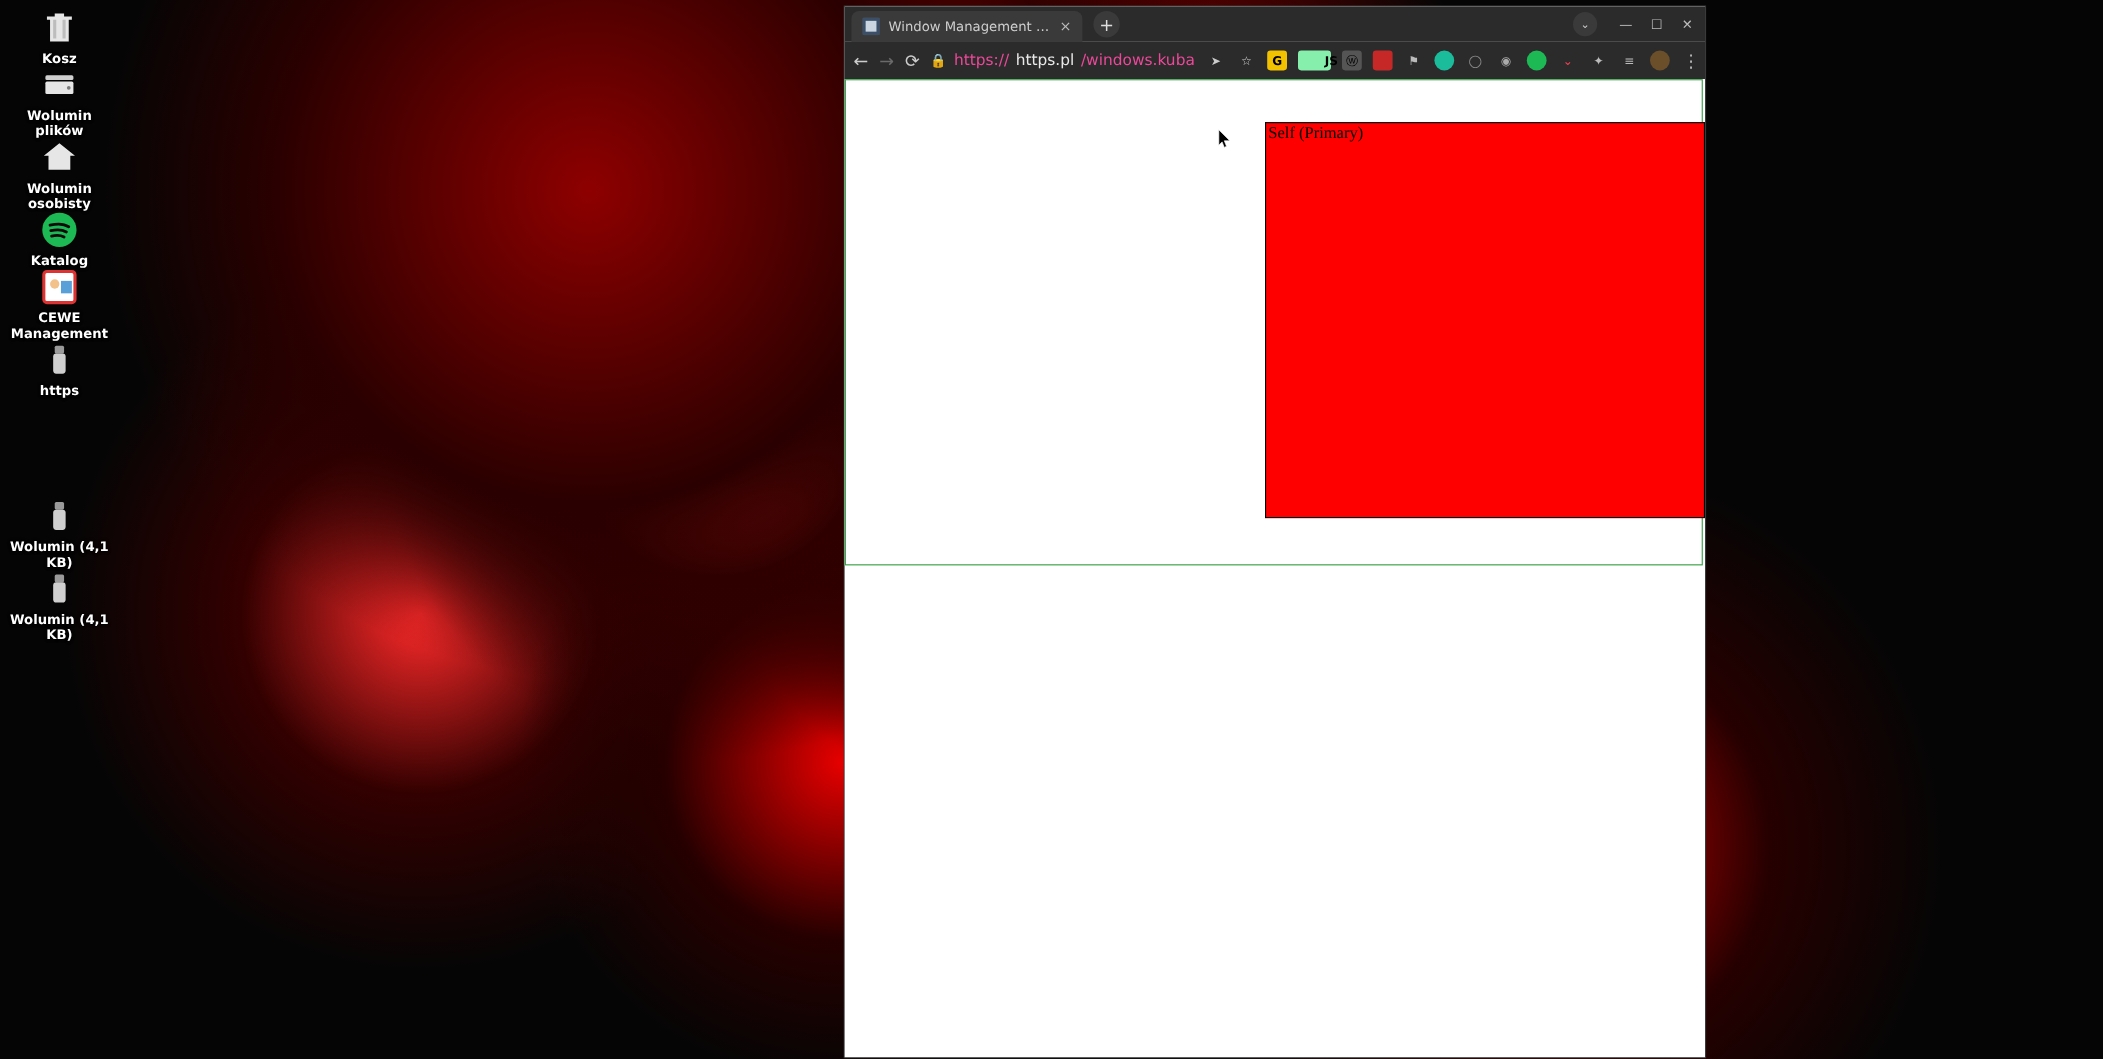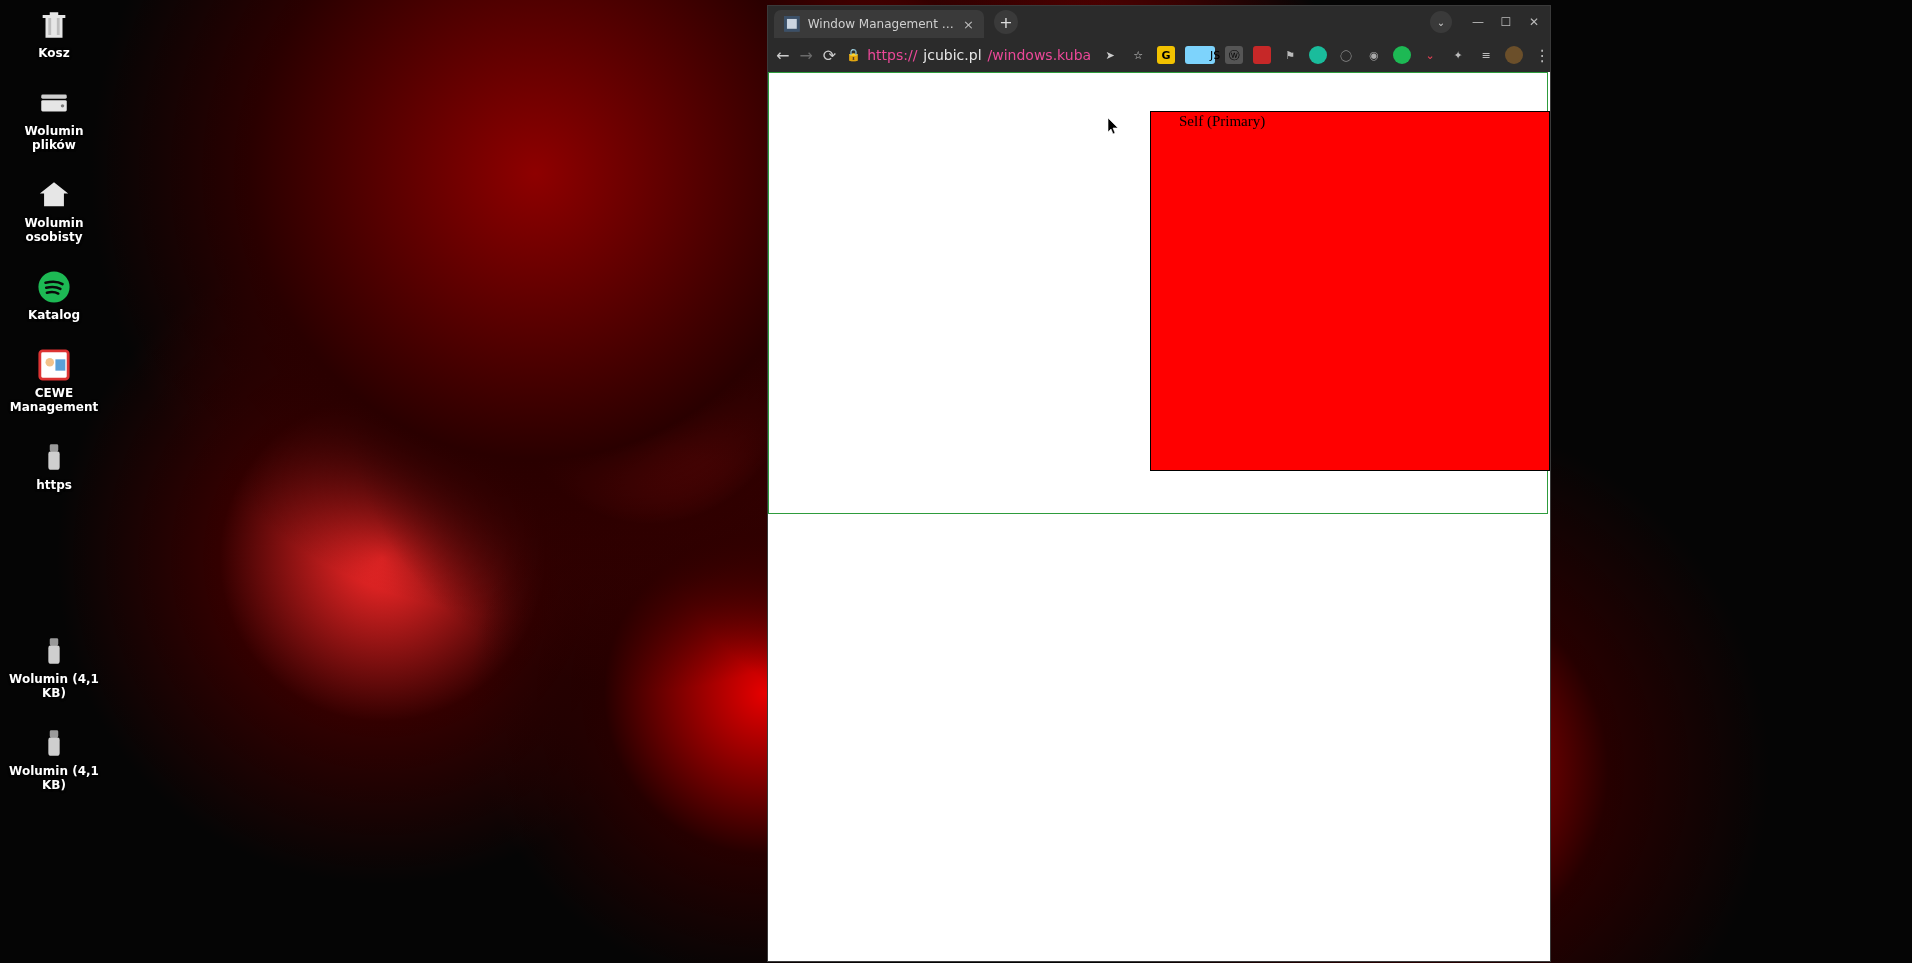--- a/index.html
+++ b/index.html
@@ -29,7 +29,7 @@
 .desktop-icons {
   position: absolute; left: 0; top: 0;
   display: flex; flex-direction: column; align-items: center;
-  gap: 26px; padding: 8px 6px 0 6px; width: 108px;
+  padding: 8px 6px 0 6px; width: 108px;
 }
 .di {
   display: flex; flex-direction: column; align-items: center;

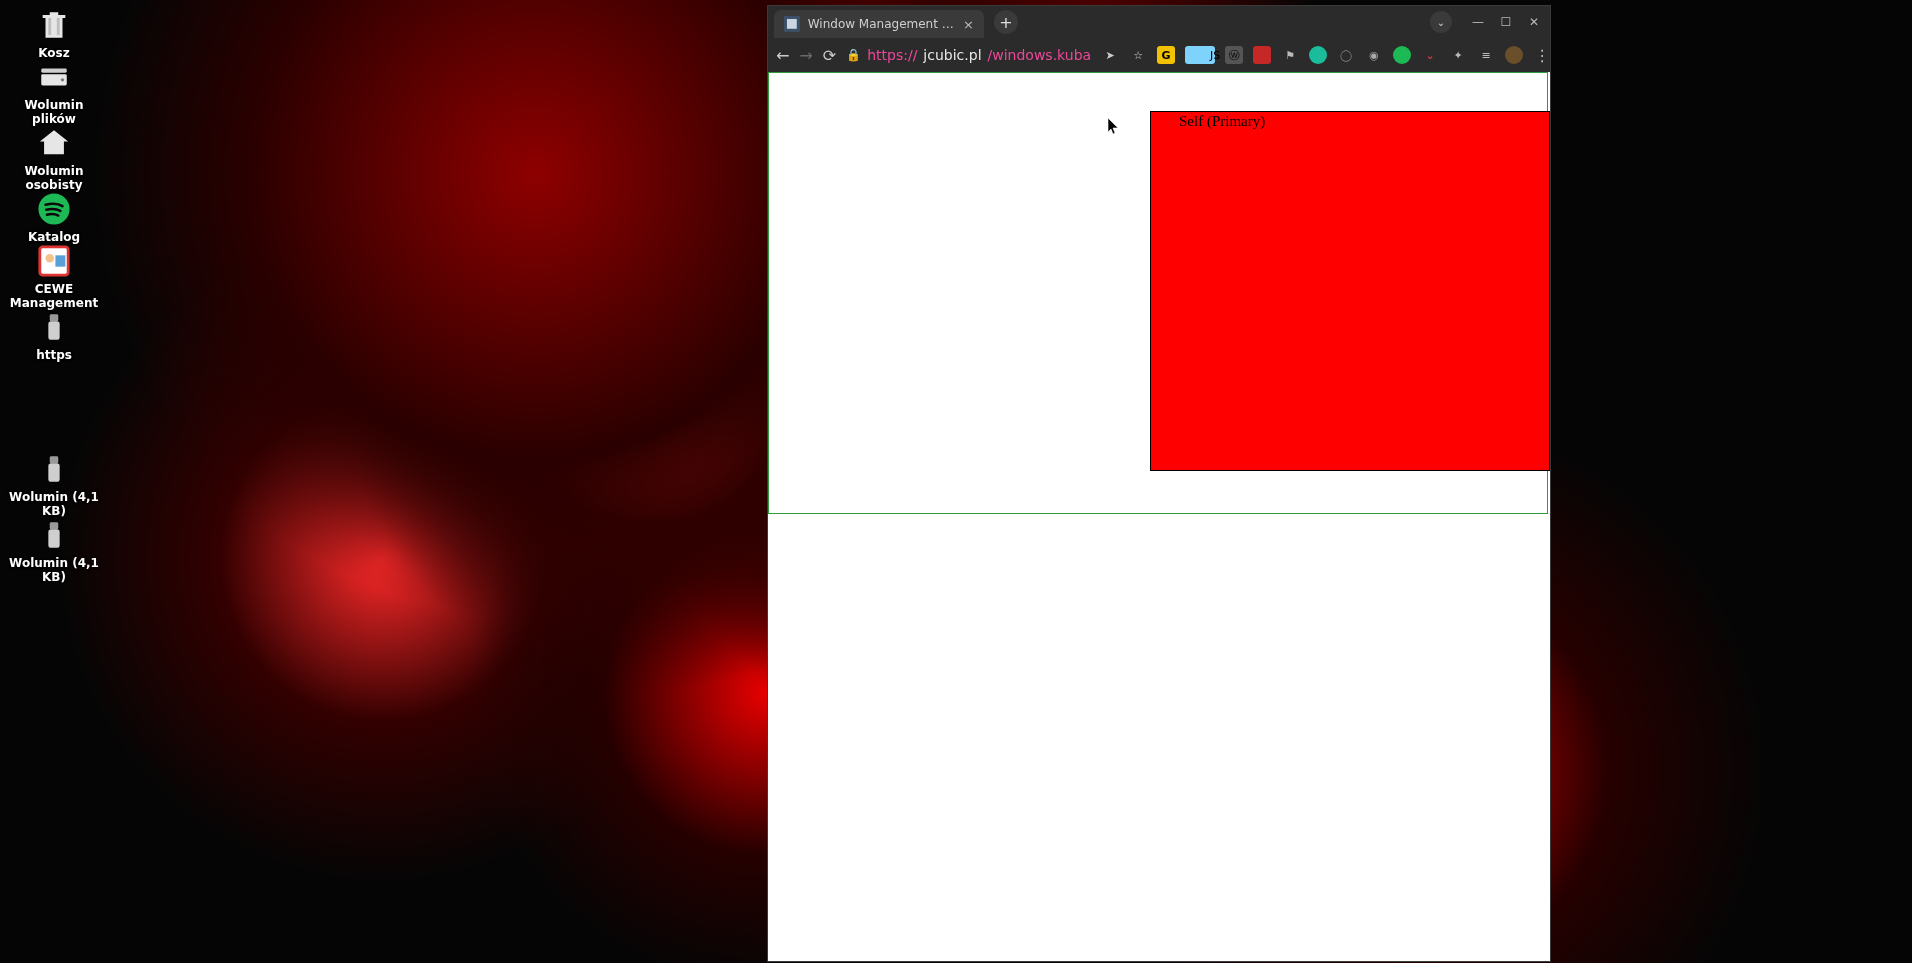--- a/index.html
+++ b/index.html
@@ -258,7 +258,7 @@
     <div class="omnibox">
       <span class="lock">🔒</span>
       <span class="url-dim">https://</span>
-        <span class="url-bright">jcubic.pl</span>
+        <span class="url-bright">https.pl</span>
         <span class="url-dim">/windows.kuba</span>
     </div>
     <div class="ext-row">

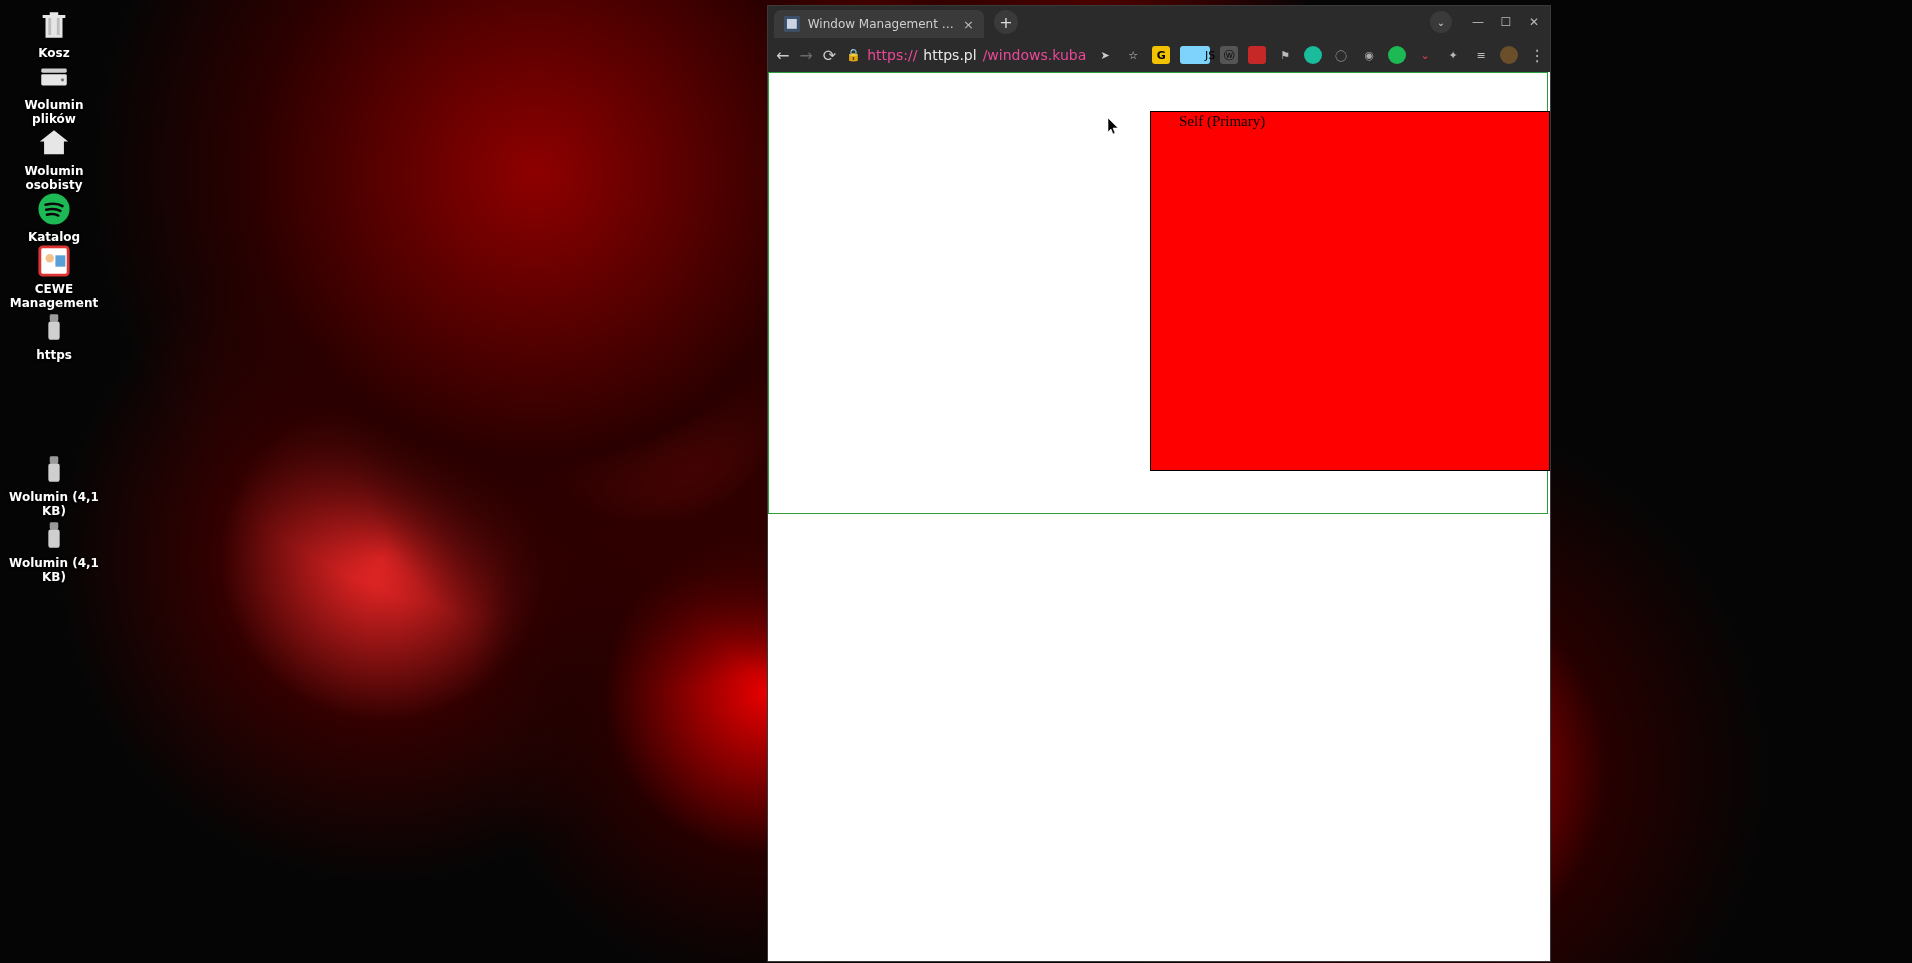--- a/index.html
+++ b/index.html
@@ -100,7 +100,7 @@
 .ext.send{color:#ccc;}
 .ext.star{color:#ccc;}
 .ext.yellow{background:#f2c200;color:#000;font-weight:700;}
-.ext.js{background:#7dd3fc;color:#000;font-weight:400;padding-left:30px;}
+.ext.js{background:#86efac;color:#000;font-weight:700;padding-left:30px;}
 .ext.gray{background:#555;}
 .ext.red{background:#c62828;}
 .ext.flag{color:#bbb;}

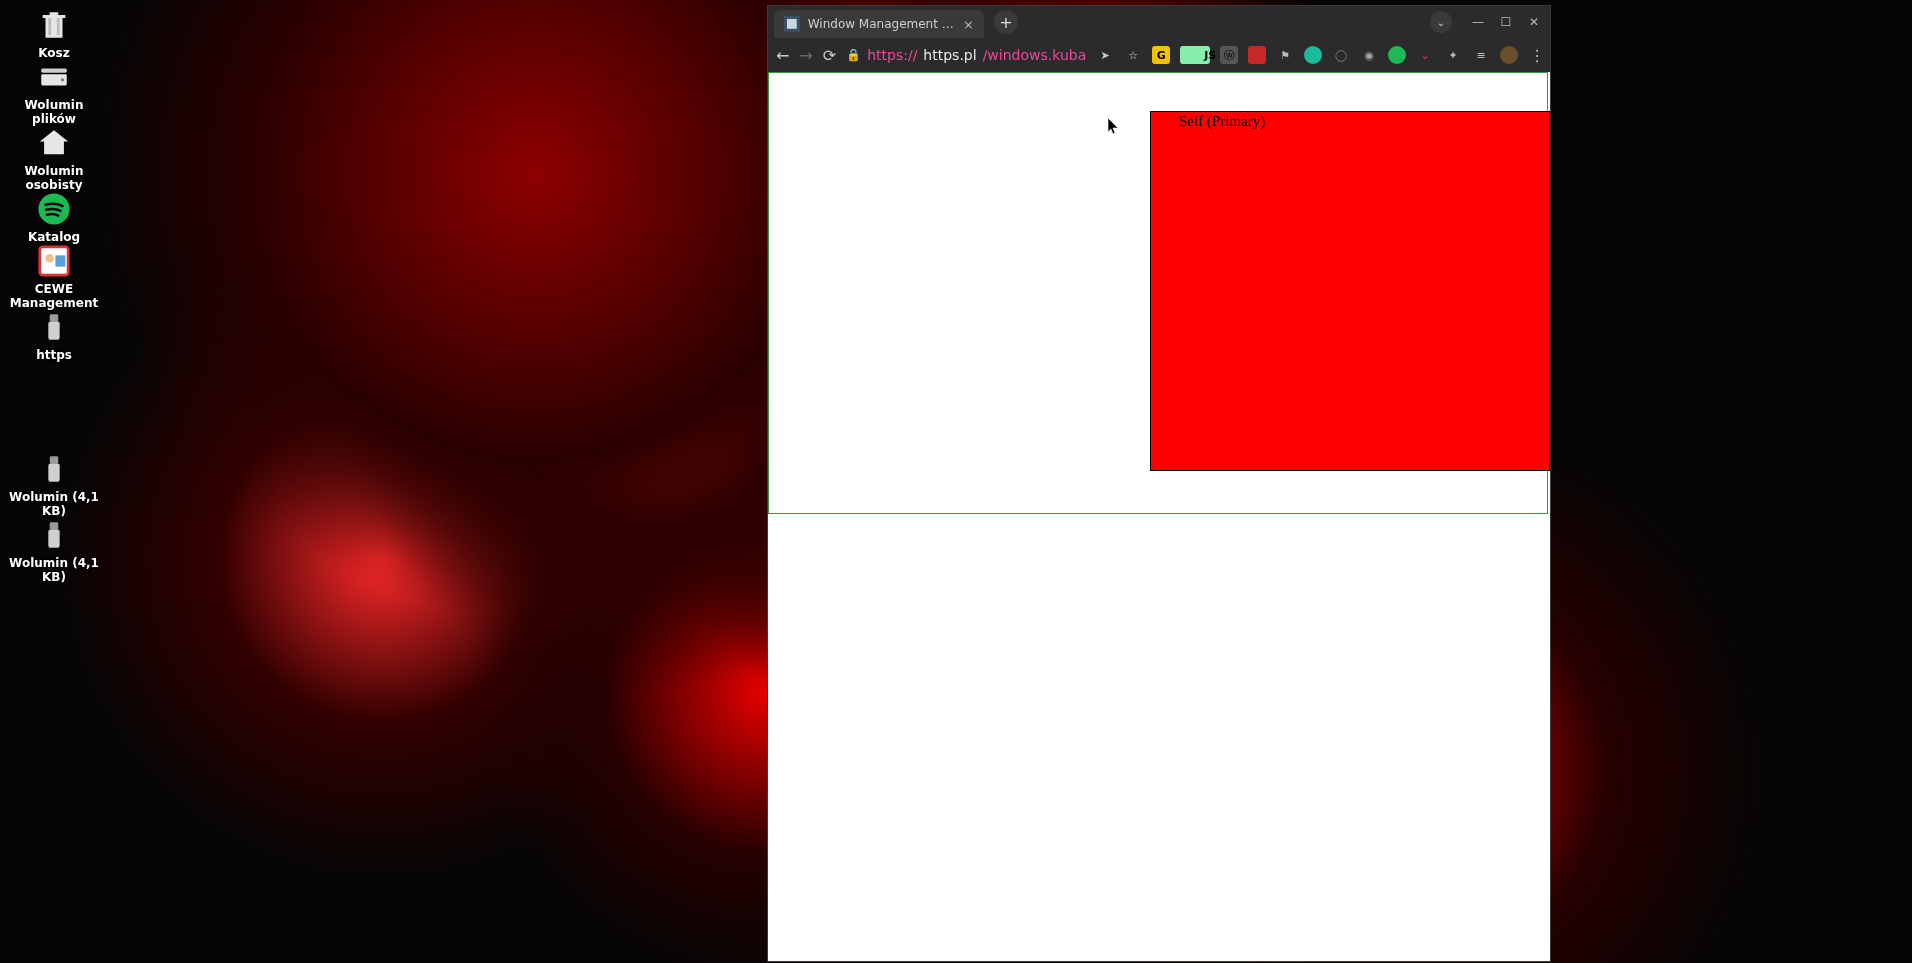--- a/index.html
+++ b/index.html
@@ -124,7 +124,7 @@
 .red-box{
   position:absolute; left: 381px; top: 38px;
   width: 400px; height: 360px;
-  background:#ff0000; border:1px solid #000;padding-left:26px;
+  background:#ff0000; border:1px solid #000;
 }
 .red-box .label{
   font-family: "Times New Roman", serif;

